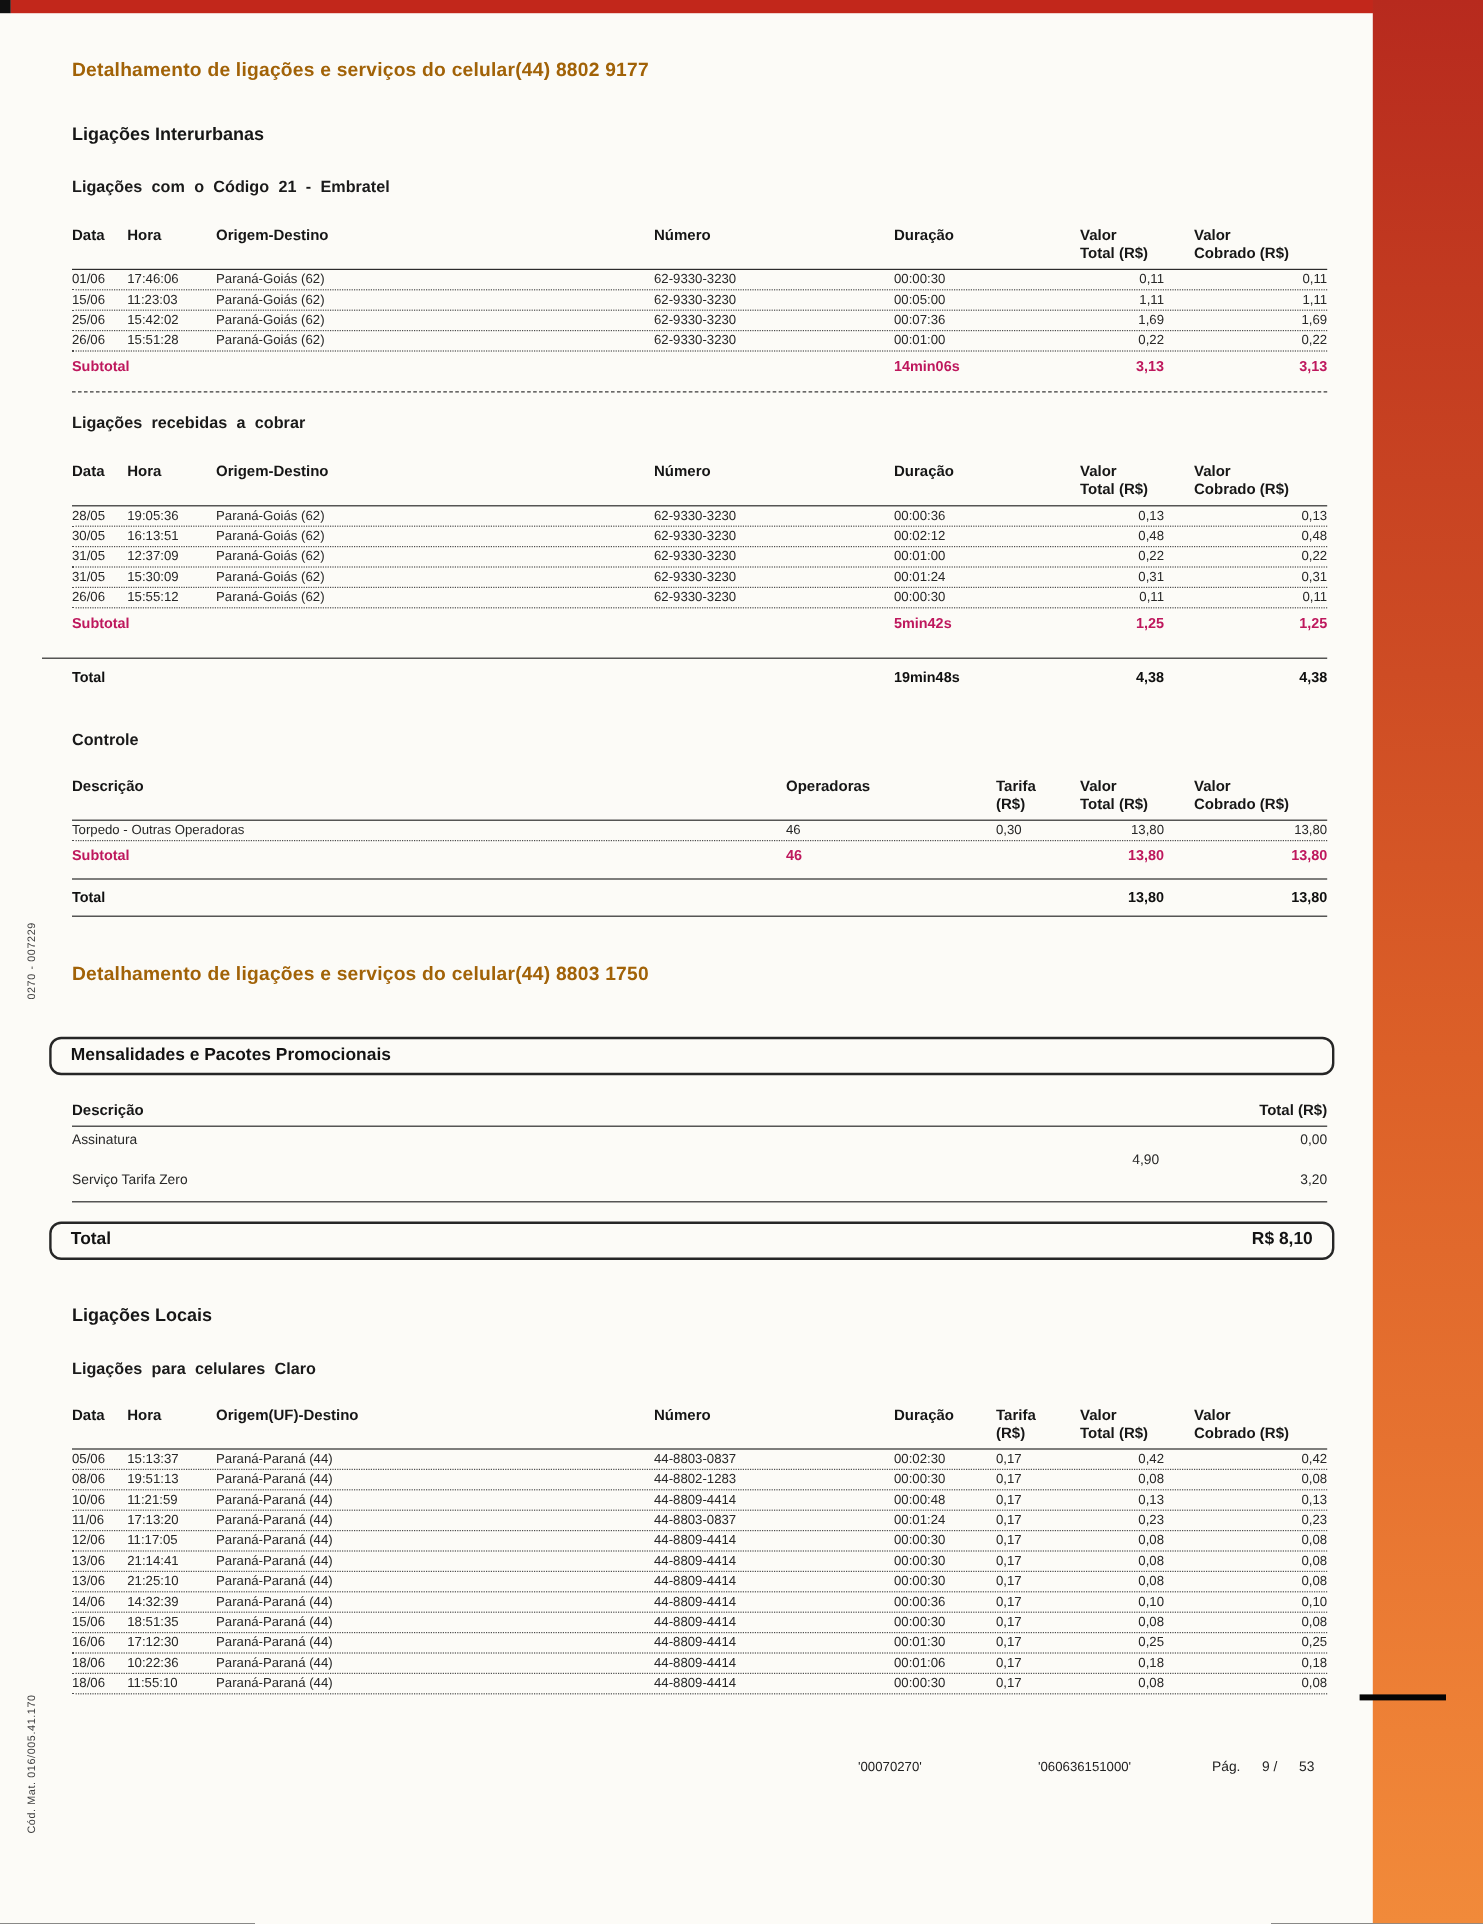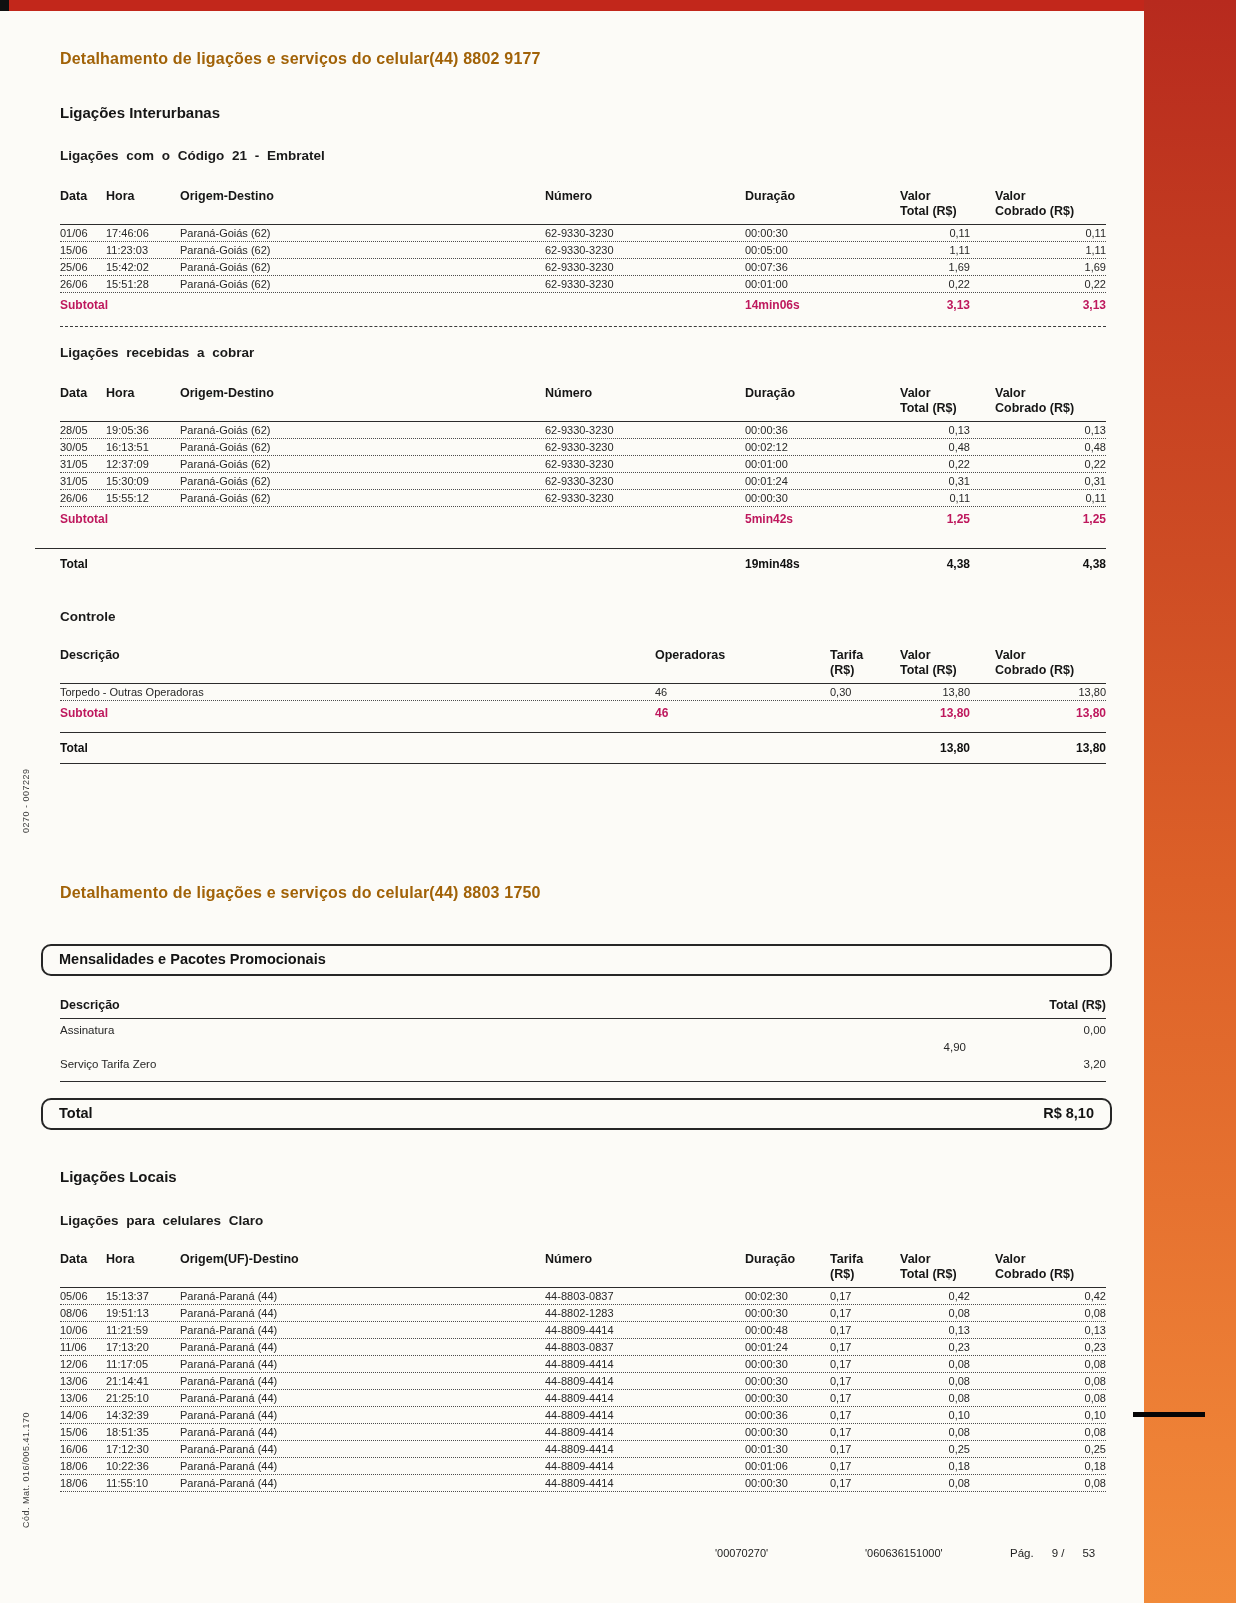--- a/index.html
+++ b/index.html
@@ -50,7 +50,7 @@
   .box-head { margin-top:42px; }
   .box-total { margin-top:16px; display:flex; justify-content:space-between; align-items:center; }
 
-  .title2 { margin-top:120px; }
+  .title2 { margin-top:40px; }
 
   .footer { position:relative; height:18px; margin-top:55px; font-size:11px; color:#222; }
   .footer .code1 { position:absolute; left:655px; }

